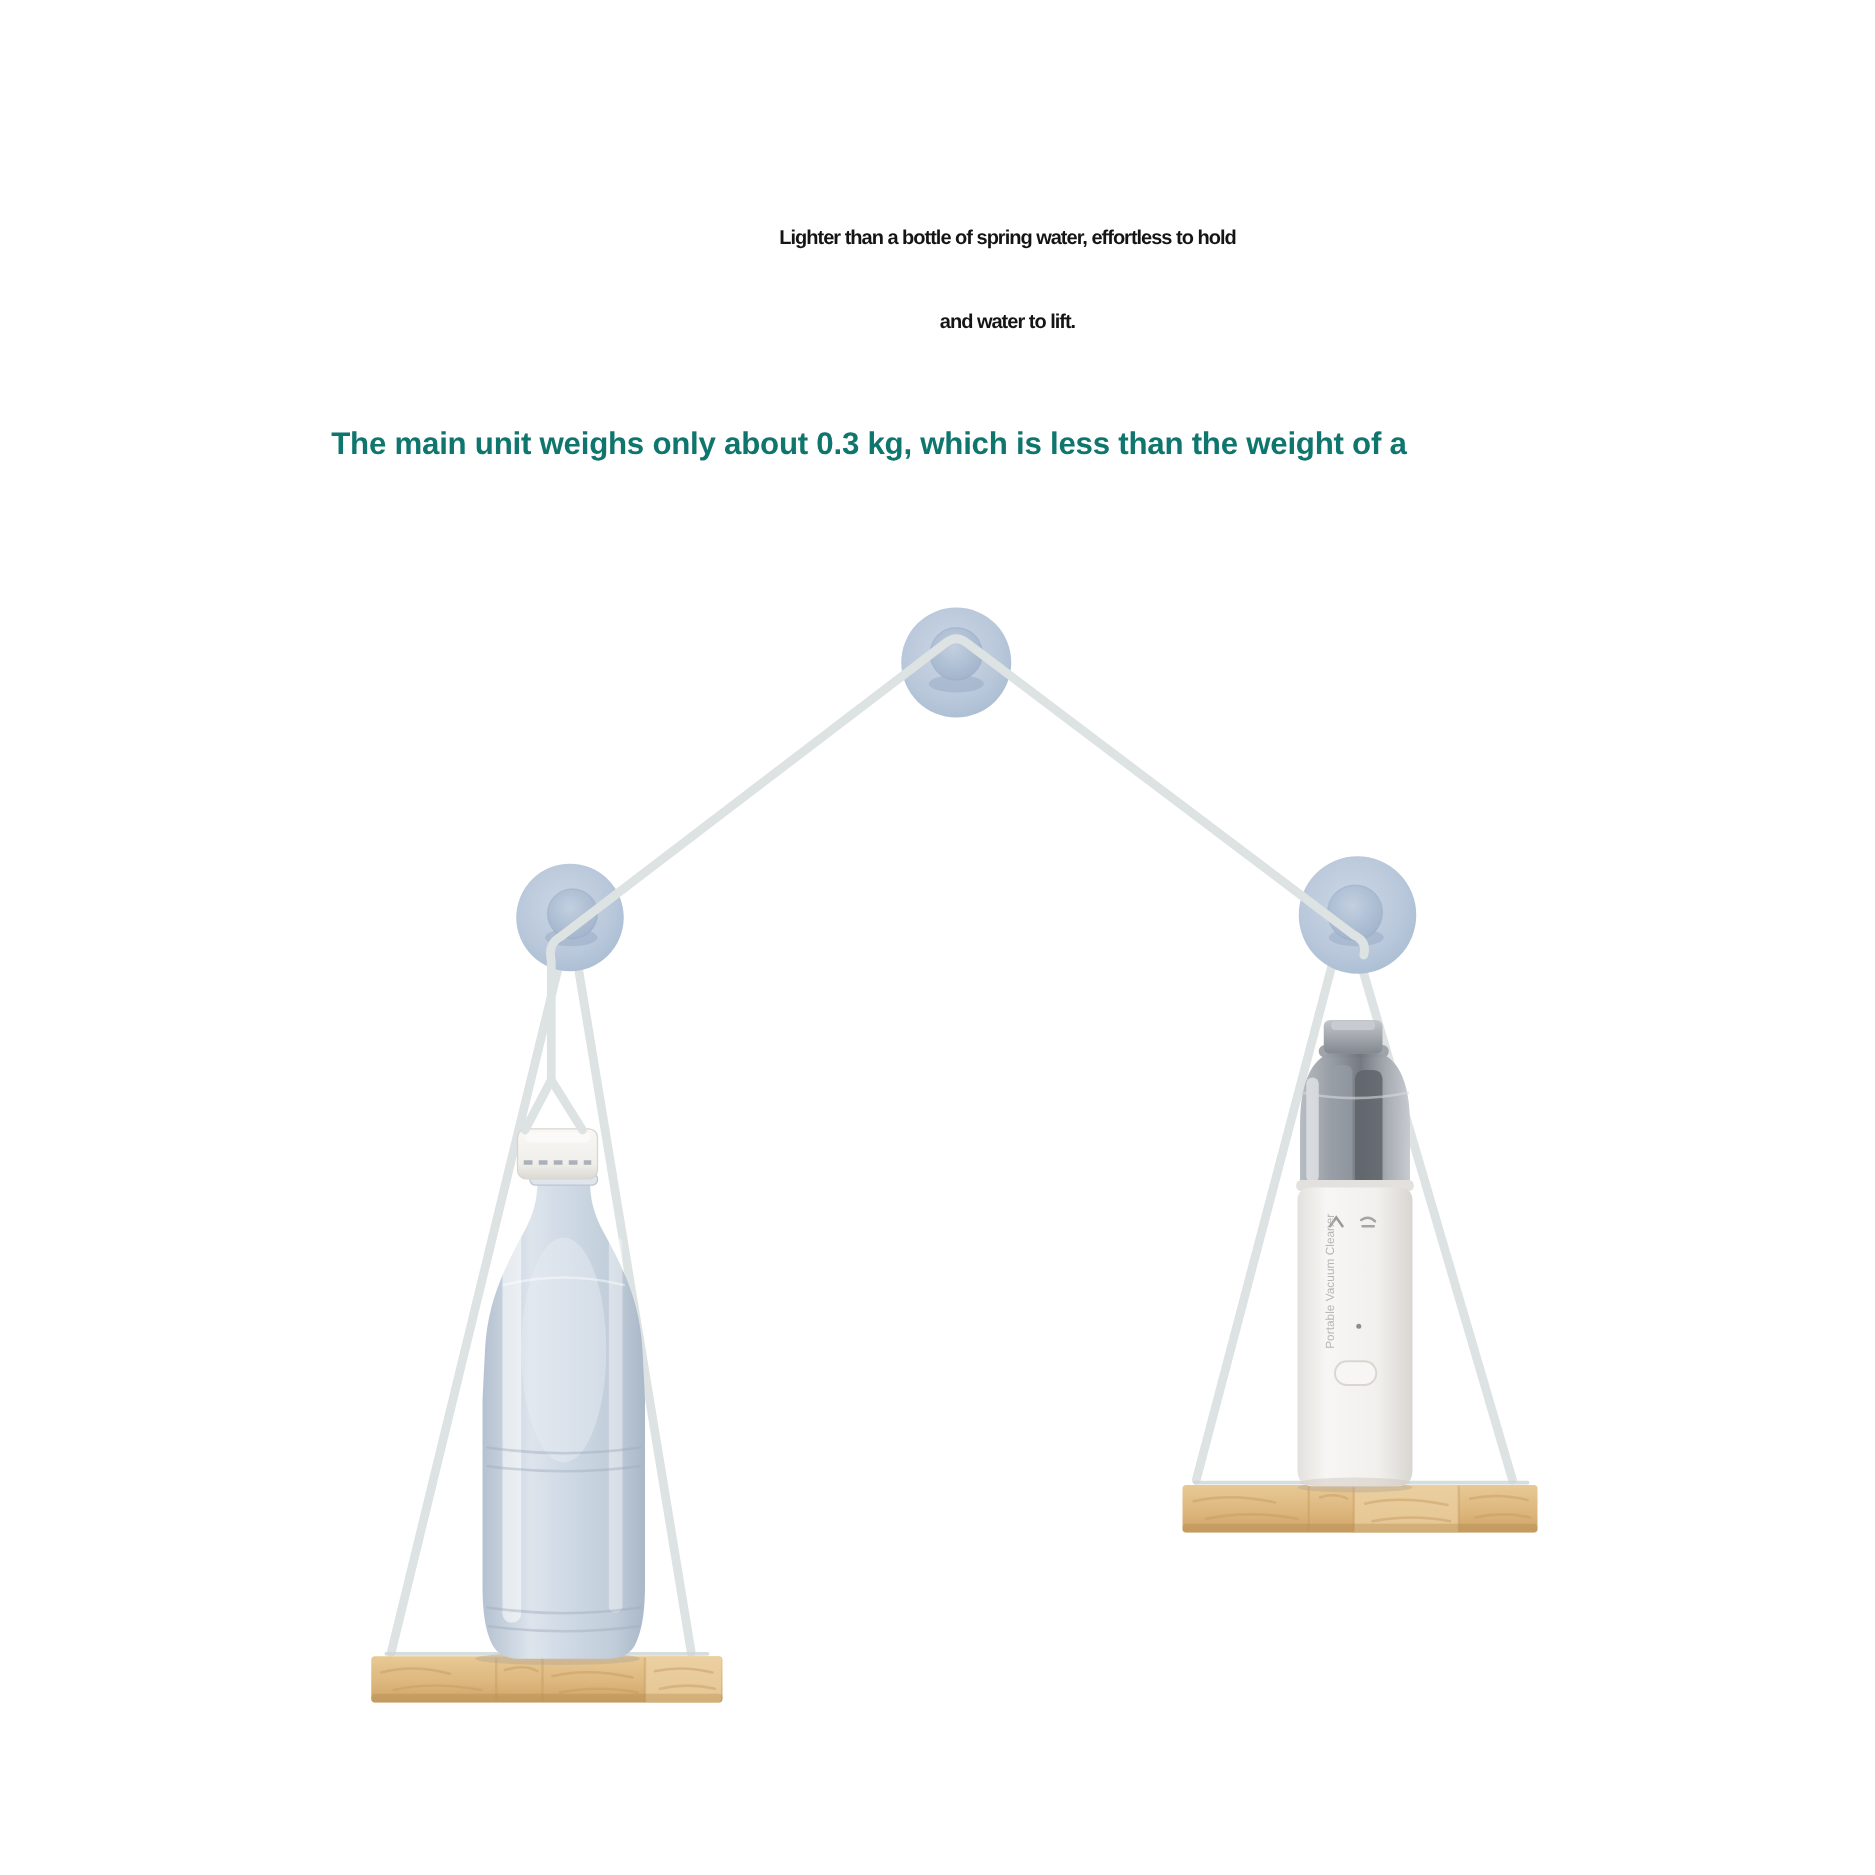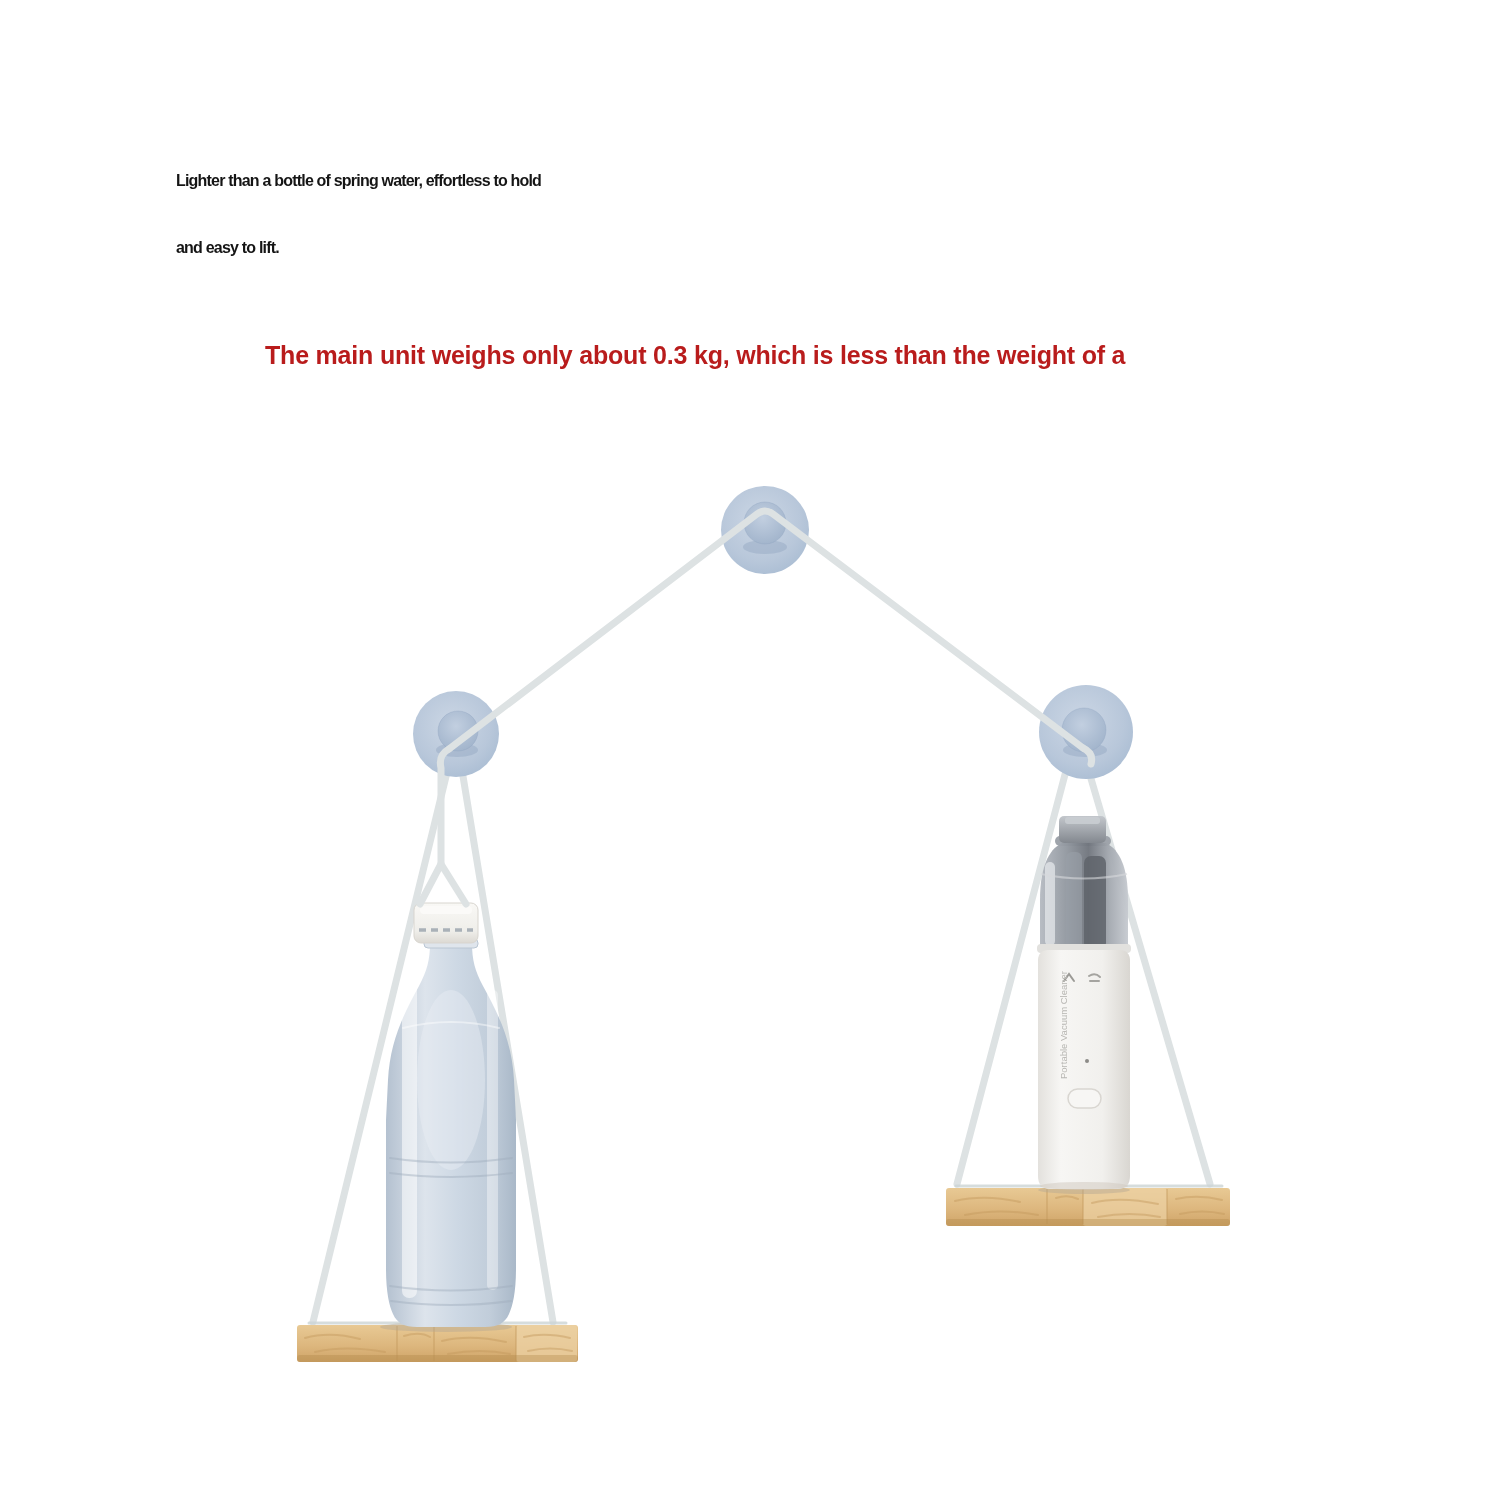--- a/index.html
+++ b/index.html
@@ -32,7 +32,7 @@
 
 <div class="stage">
 
-  <h1 class="headline" style="margin:4px;font-size:inherit;">
+  <h1 class="headline" style="margin:14px;font-size:inherit;text-align:center;">
     <div class="hl-line">Lighter than a bottle of spring water, effortless to hold</div>
     <div class="hl-line">and easy to lift.</div>
   </h1>

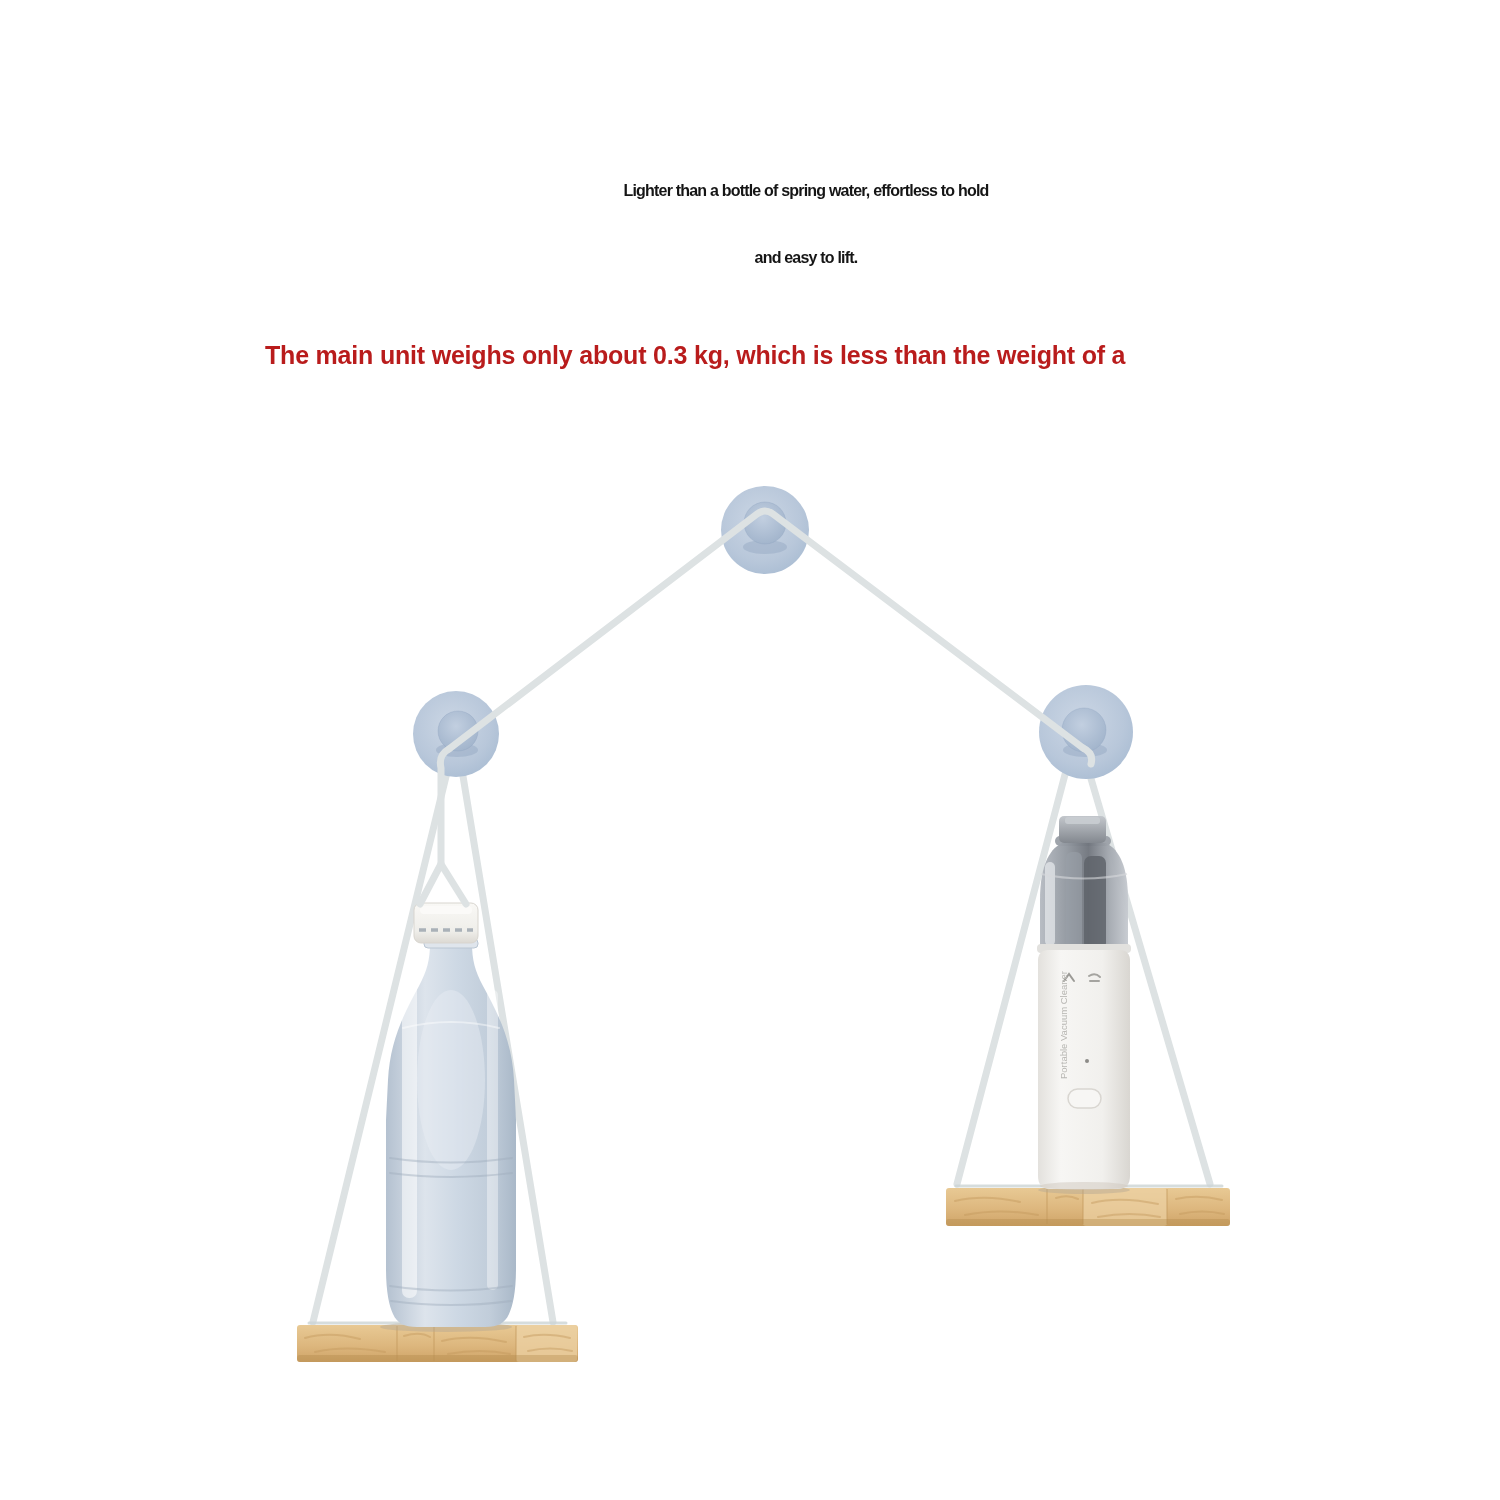--- a/index.html
+++ b/index.html
@@ -34,7 +34,7 @@
 
   <h1 class="headline" style="margin:14px;font-size:inherit;text-align:center;">
     <div class="hl-line">Lighter than a bottle of spring water, effortless to hold</div>
-    <div class="hl-line">and easy to lift.</div>
+    <div class="hl-line">and water to lift.</div>
   </h1>
 
   <div class="bodytext">

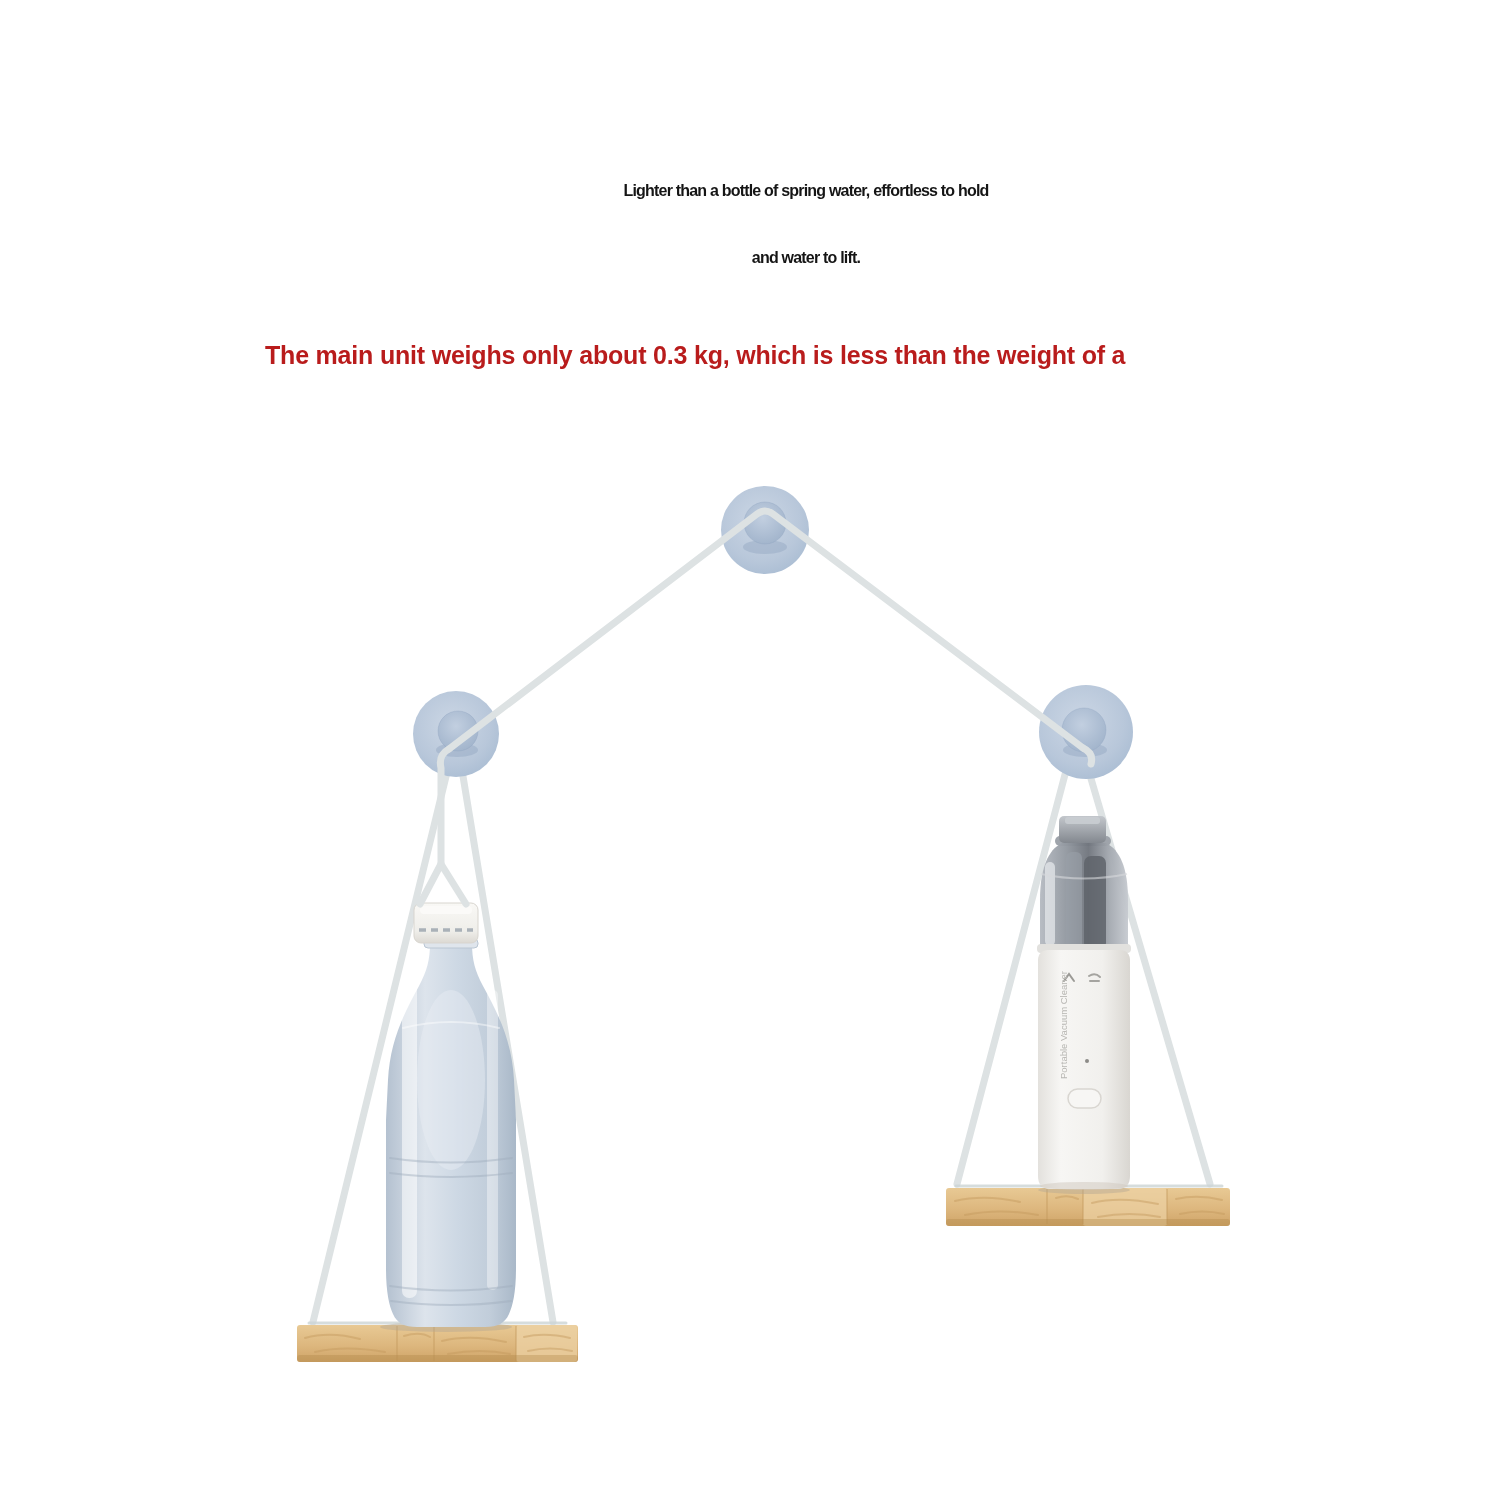--- a/index.html
+++ b/index.html
@@ -18,7 +18,7 @@
   .bodytext{
     position:absolute;left:265px;top:337px;width:1000px;
     font-size:25px;line-height:37px;font-weight:bold;
-    letter-spacing:-0.2px;color:#b91c1c;
+    letter-spacing:-0.2px;color:#0f766e;
   }
   .bodytext .bt-line{white-space:nowrap;}
   svg{position:absolute;left:0;top:0;}

